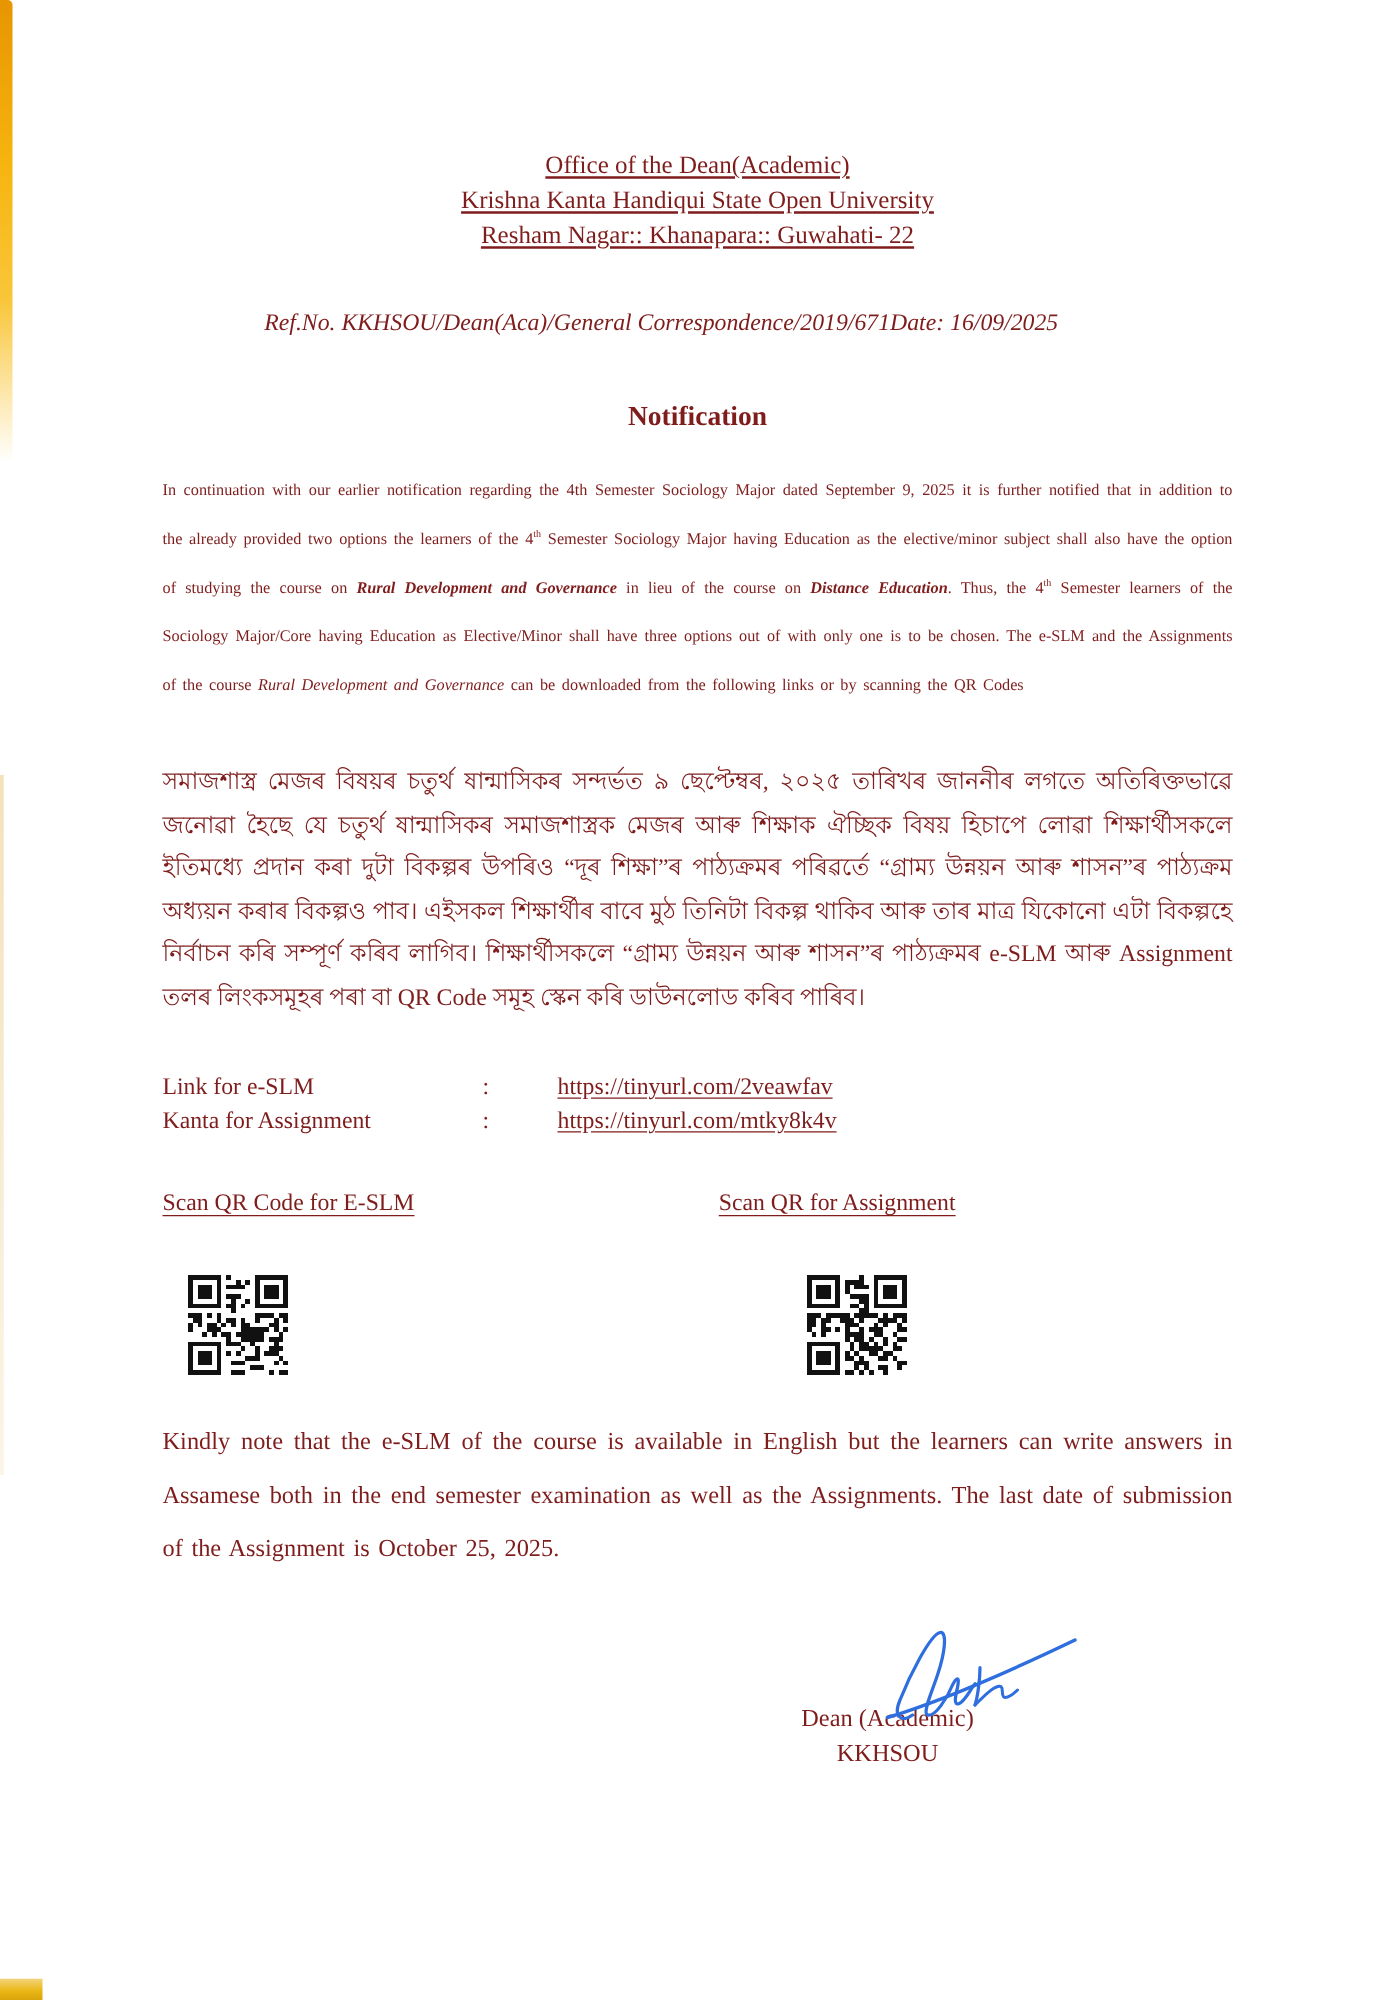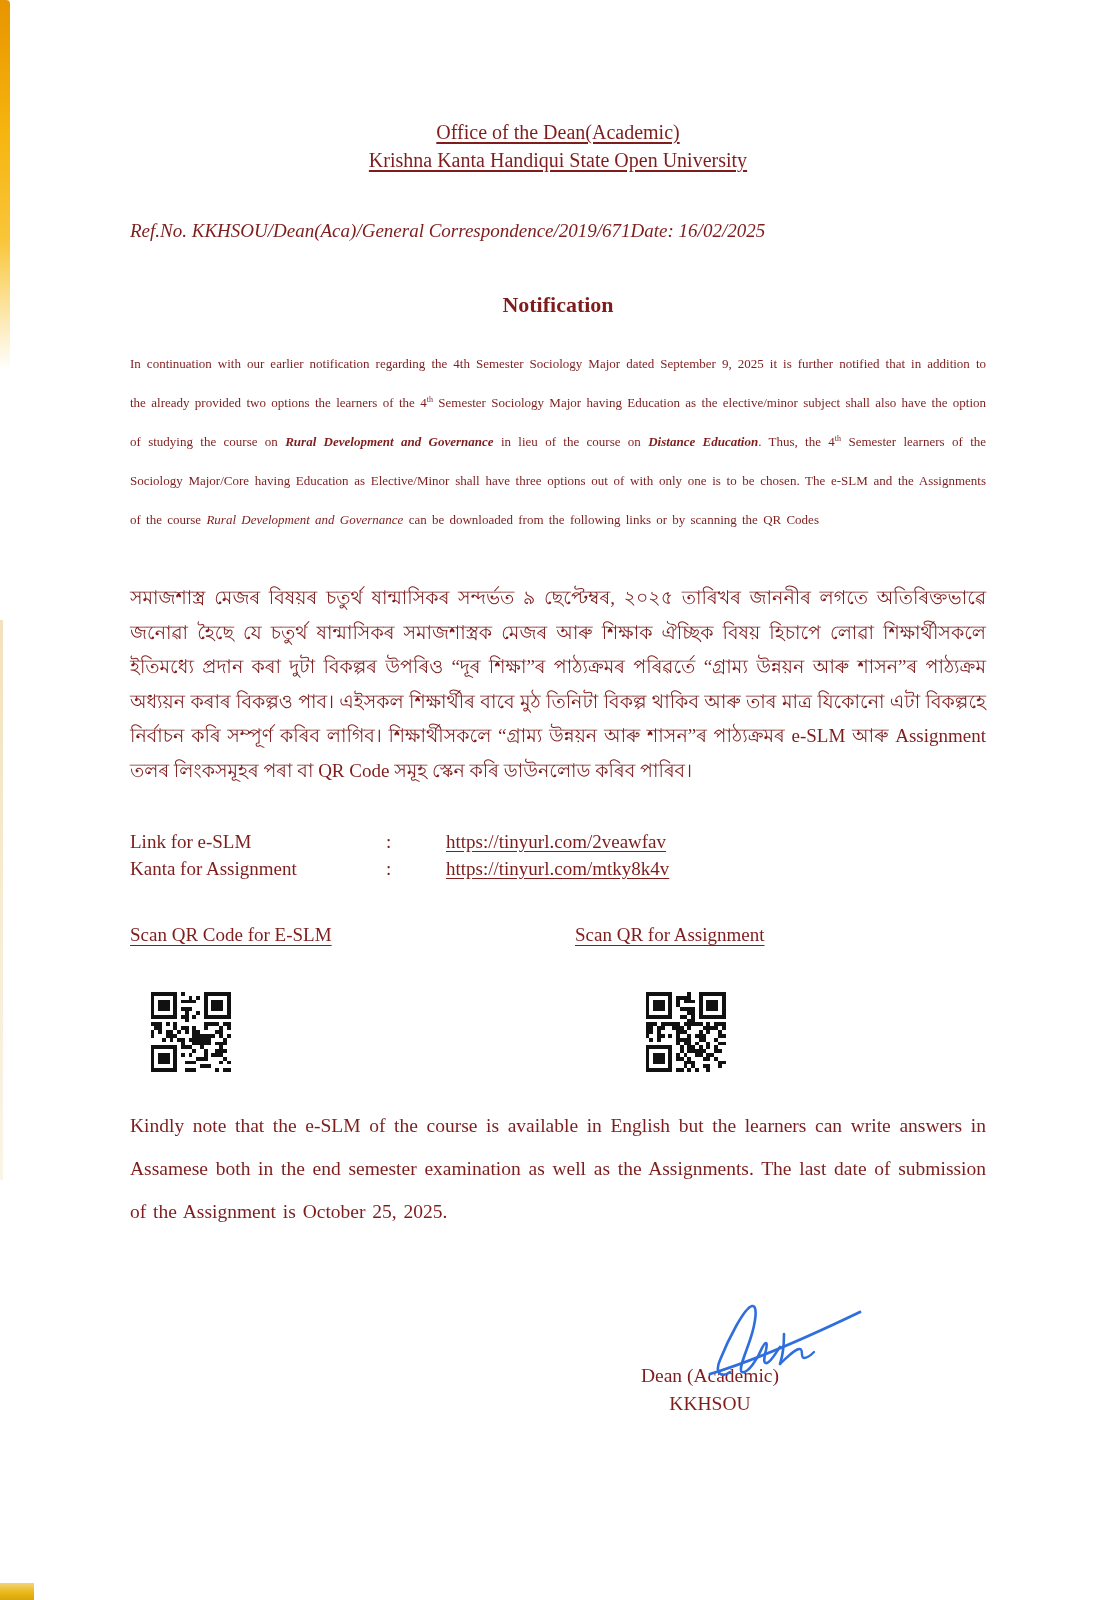--- a/index.html
+++ b/index.html
@@ -95,6 +95,7 @@
     <div class="header">
       <div class="h-line">Office of the Dean(Academic)</div>
       <div class="h-line">Krishna Kanta Handiqui State Open University</div>
+      <div class="h-line">Resham Nagar:: Khanapara:: Guwahati- 22</div>
     </div>
 
     <div class="ref-row">

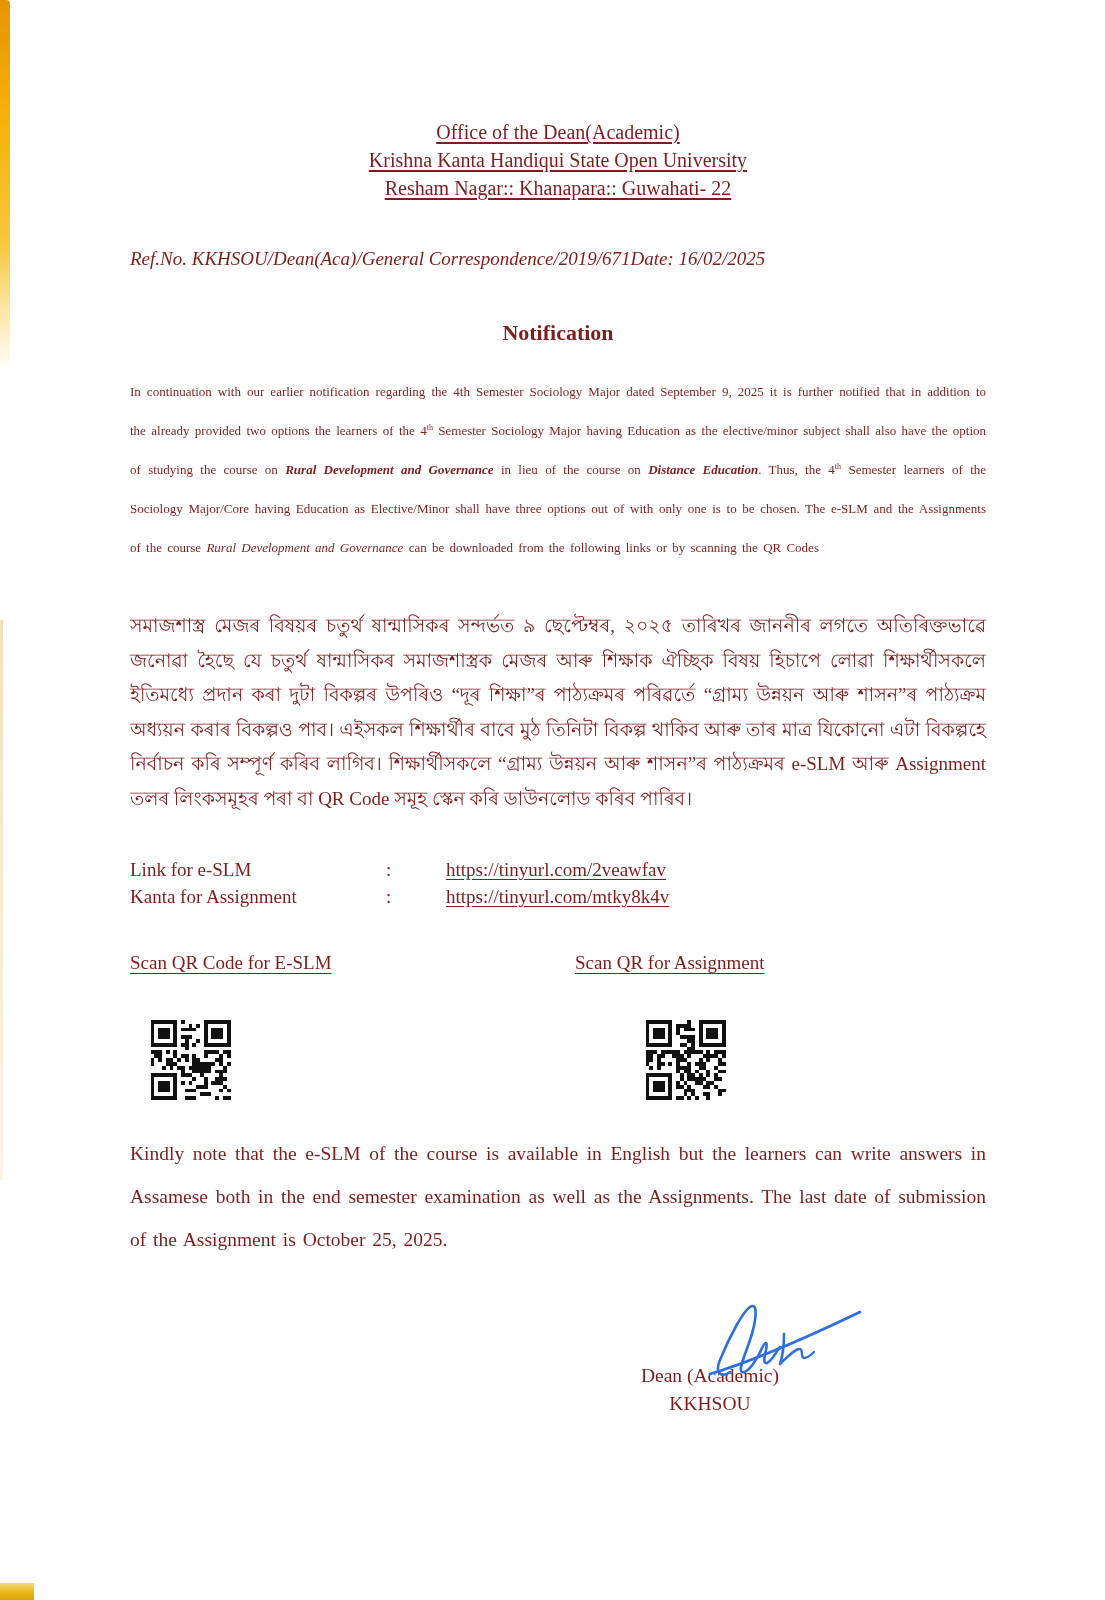--- a/index.html
+++ b/index.html
@@ -34,7 +34,7 @@
   .header .h-line { text-decoration: underline; text-underline-offset: 3px; }
 
   .ref-row {
-    display: flex; justify-content: flex-start;
+    display: flex; justify-content: center;
     margin-top: 46px; font-style: italic; font-size: 19px;
   }
   .ref-row .date { margin-right: 58px; }

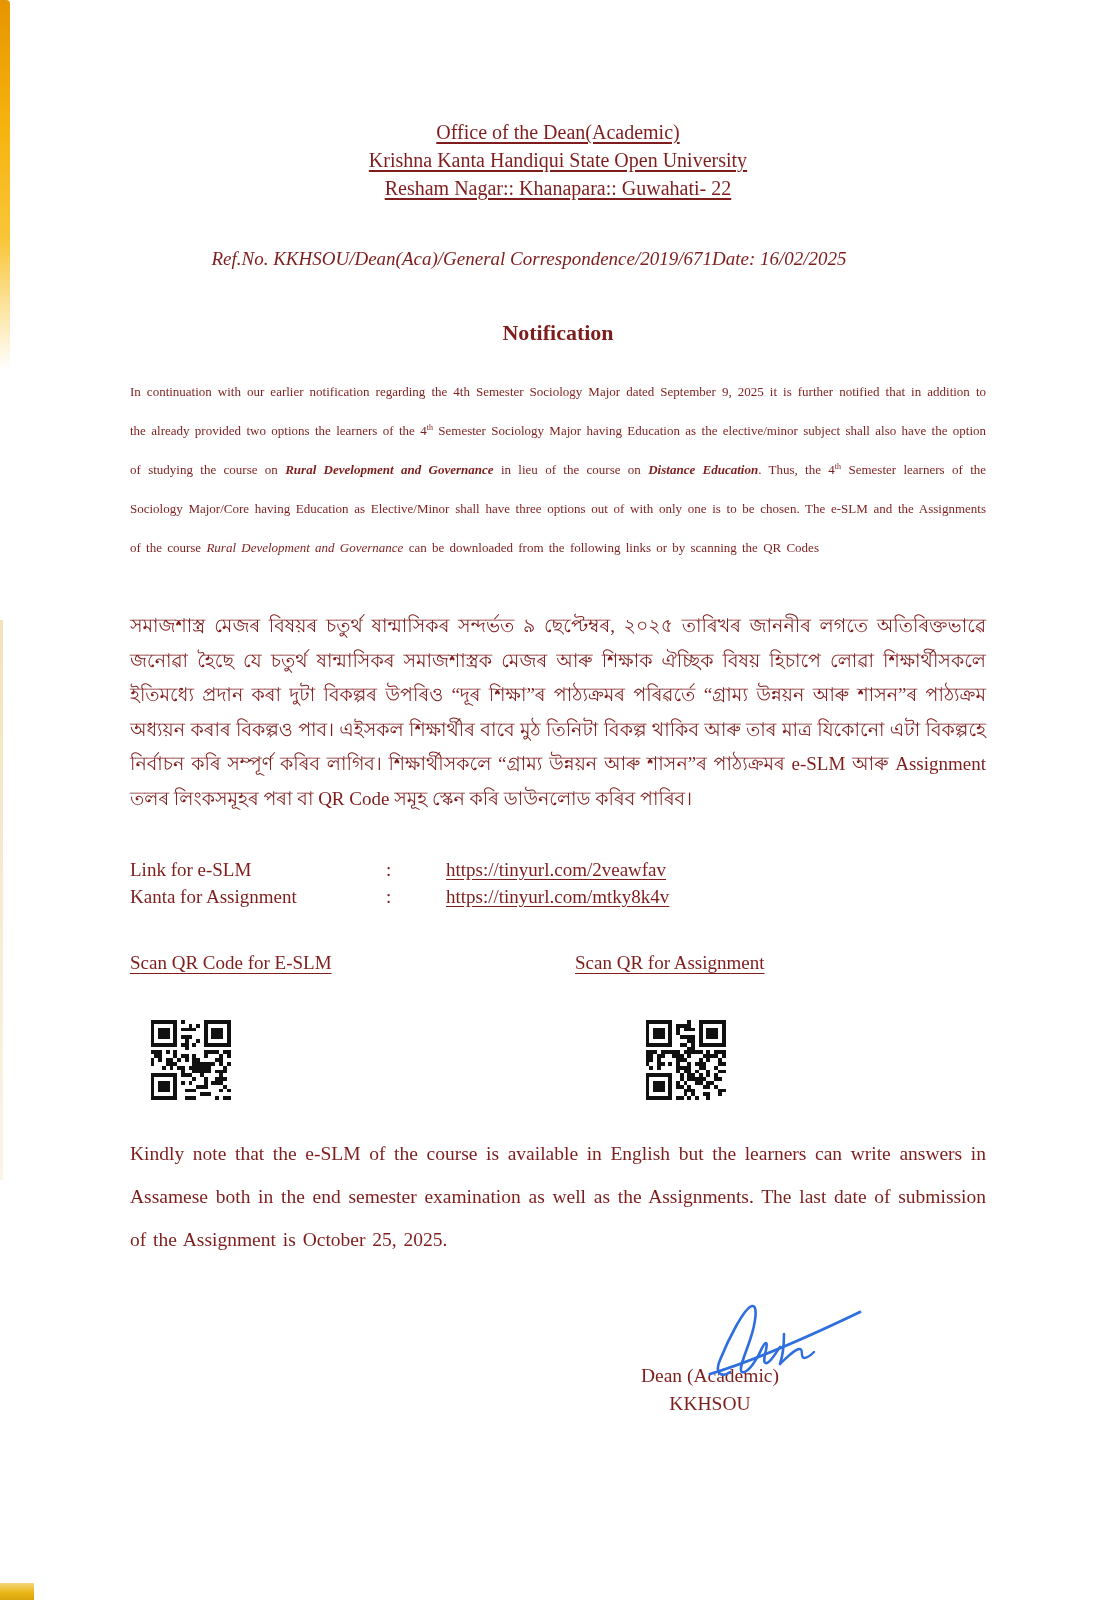--- a/index.html
+++ b/index.html
@@ -100,7 +100,7 @@
 
     <div class="ref-row">
       <span class="refno">Ref.No. KKHSOU/Dean(Aca)/General Correspondence/2019/671</span>
-      <span class="date">Date: 16/02/2025</span>
+      <span class="date">Date: 16/09/2025</span>
     </div>
 
     <div class="title-wrap">

